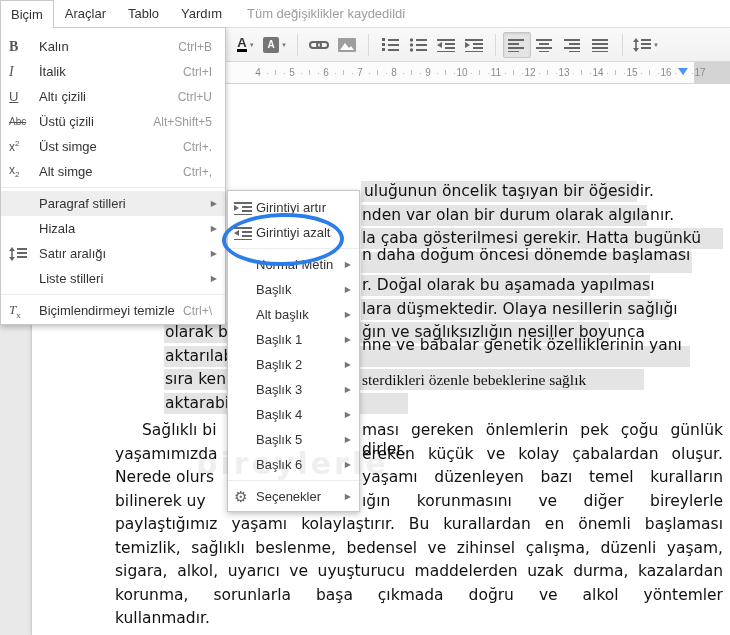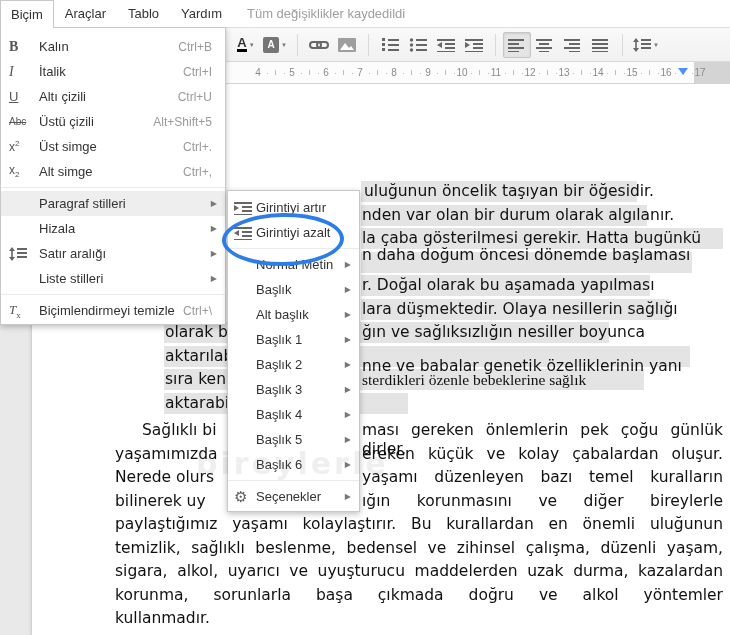--- a/index.html
+++ b/index.html
@@ -511,7 +511,7 @@
 <div class="doc-line" style="left: 362px; top: 321px;">ğın ve sağlıksızlığın nesiller boyunca</div>
 <div class="hl-bar" style="left: 164px; top: 345.5px; width: 526px; background: rgb(228, 228, 228);"></div>
 <div class="doc-line" style="left: 165px; top: 344.5px;">aktarılab</div>
-<div class="doc-line" style="left: 362px; top: 355px;">nne ve babalar genetik özelliklerinin yanı</div>
+<div class="doc-line" style="left: 362px; top: 334px;">nne ve babalar genetik özelliklerinin yanı</div>
 <div class="hl-bar" style="left: 164px; top: 369px; width: 480px; background: rgb(228, 228, 228);"></div>
 <div class="doc-line" style="left: 165px; top: 368px;">sıra ken</div>
 <div class="doc-line" style="left: 362px; top: 368px; font-family: Liberation Serif, serif;">sterdikleri özenle bebeklerine sağlık</div>

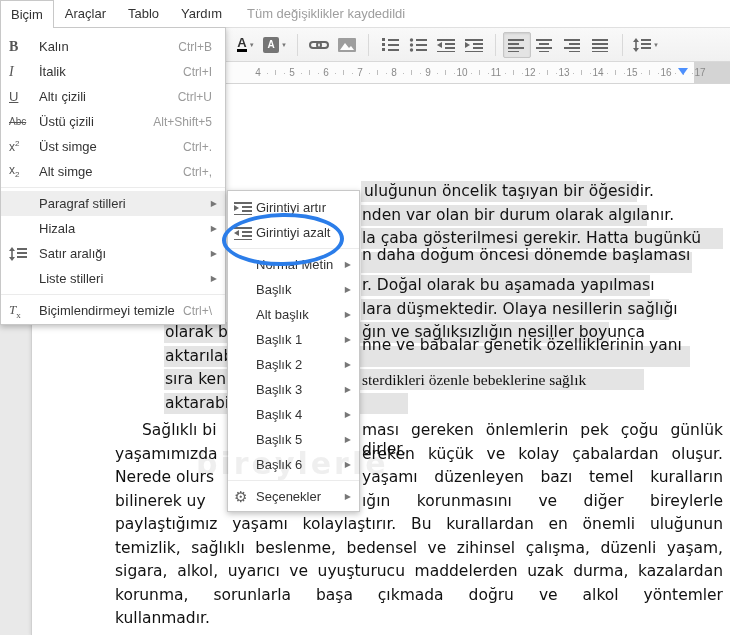--- a/index.html
+++ b/index.html
@@ -526,7 +526,7 @@
 <div class="doc-line just" style="left: 362px; top: 466px; width: 361px;">yaşamı düzenleyen bazı temel kuralların</div>
 <div class="doc-line" style="left: 115px; top: 489.5px;">bilinerek uy</div>
 <div class="doc-line just" style="left: 362px; top: 489.5px; width: 361px;">ığın korunmasını ve diğer bireylerle</div>
-<div class="doc-line just" style="left: 115px; top: 513px; width: 608px;">paylaştığımız yaşamı kolaylaştırır. Bu kurallardan en önemli uluğunun</div>
+<div class="doc-line just" style="left: 115px; top: 513px; width: 608px;">paylaştığımız yaşamı kolaylaştırır. Bu kurallardan en önemli başlaması</div>
 <div class="doc-line just" style="left: 115px; top: 536.5px; width: 608px;">temizlik, sağlıklı beslenme, bedensel ve zihinsel çalışma, düzenli yaşam,</div>
 <div class="doc-line just" style="left: 115px; top: 560px; width: 608px;">sigara, alkol, uyarıcı ve uyuşturucu maddelerden uzak durma, kazalardan</div>
 <div class="doc-line just" style="left: 115px; top: 583.5px; width: 608px;">korunma, sorunlarla başa çıkmada doğru ve alkol yöntemler</div>

